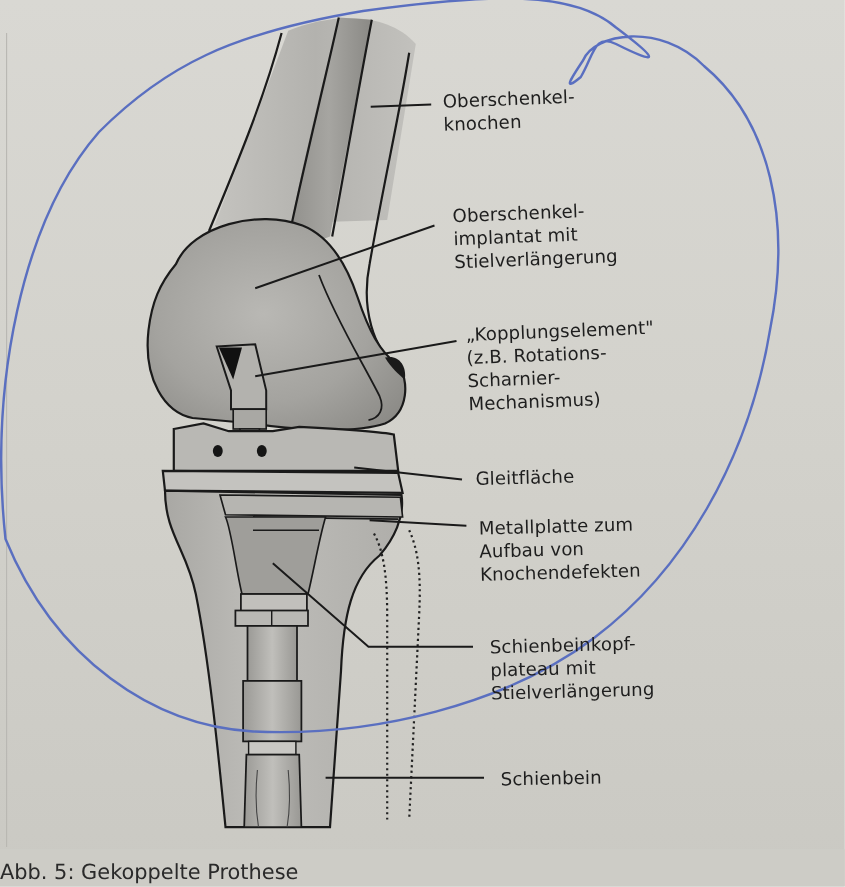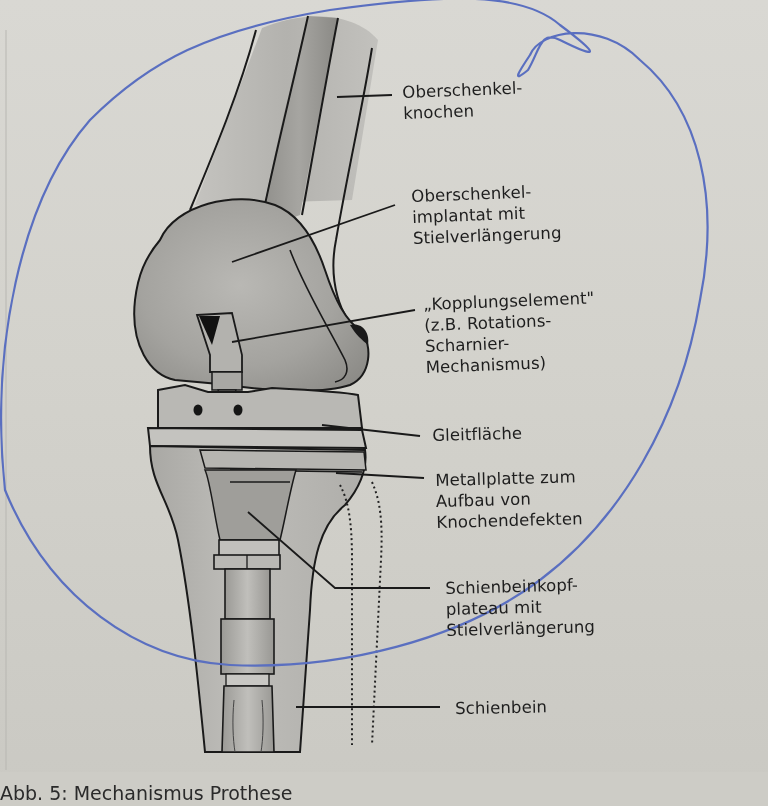--- a/index.html
+++ b/index.html
@@ -138,7 +138,7 @@
 Stielverlängerung</div>
   <div class="label" style="left:455px;top:698px;transform:rotate(-1deg);">Schienbein</div>
 
-  <div class="caption">Abb. 5: Mechanismus Prothese</div>
+  <div class="caption">Abb. 5: Gekoppelte Prothese</div>
 </div>
 
 </body></html>

